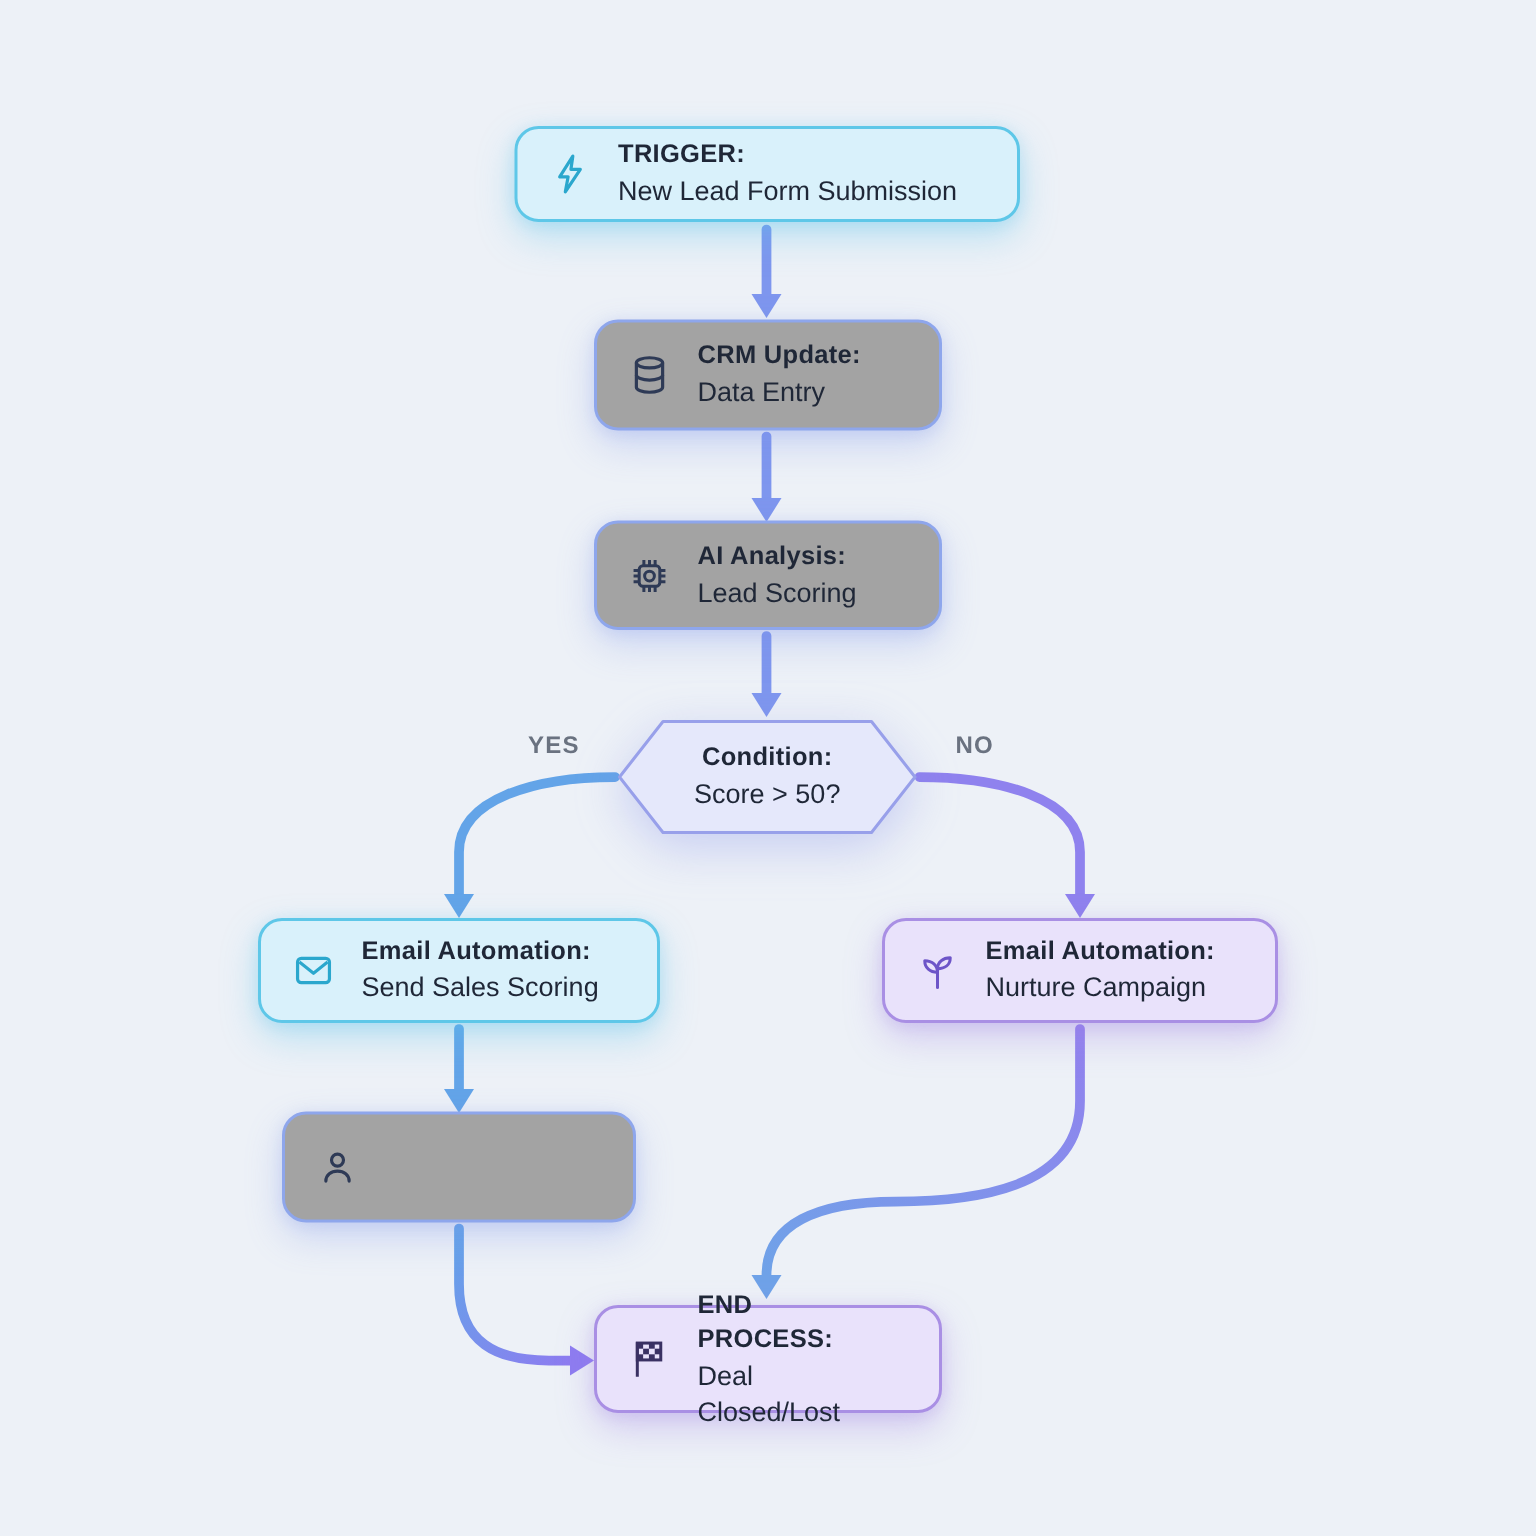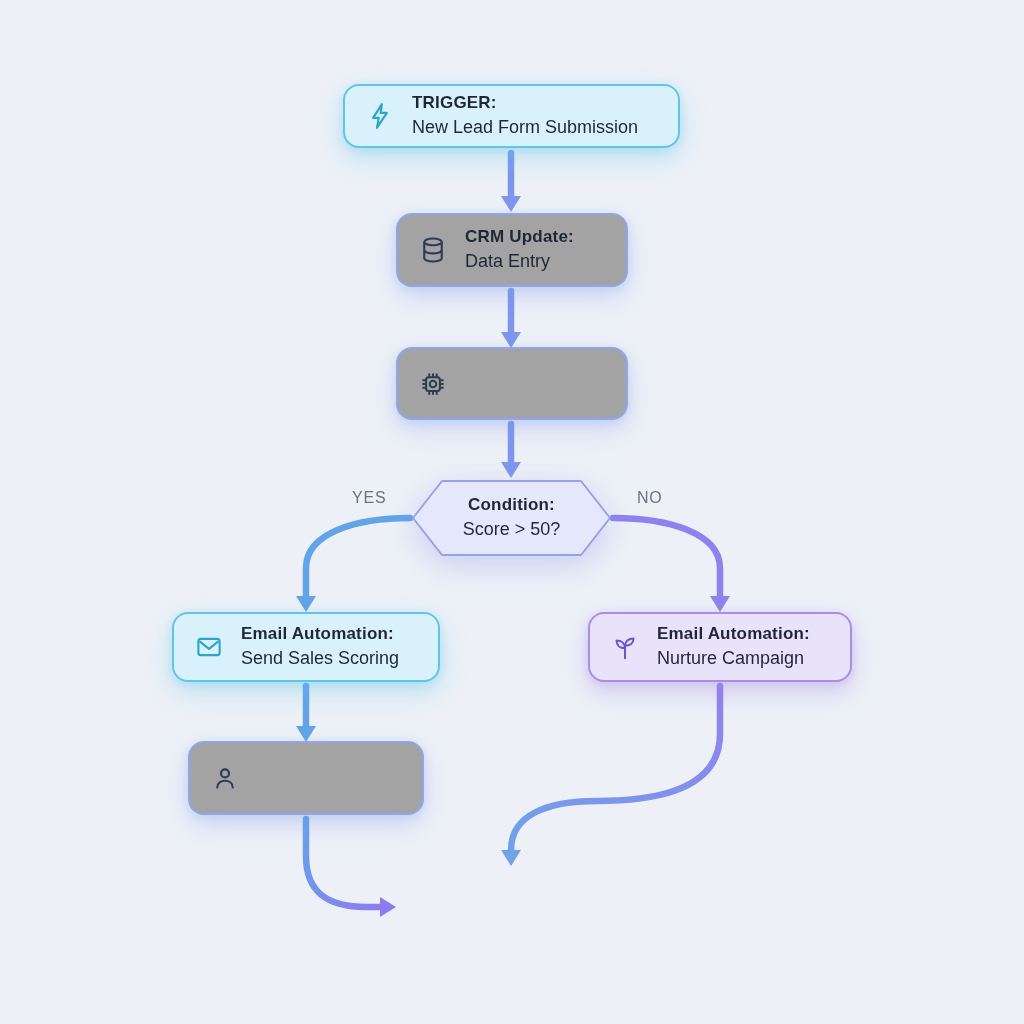--- a/index.html
+++ b/index.html
@@ -113,6 +113,10 @@
         <path d="M9 3.5v3 M12 3.5v3 M15 3.5v3 M9 17.5v3 M12 17.5v3 M15 17.5v3 M3.5 9h3 M3.5 12h3 M3.5 15h3 M17.5 9h3 M17.5 12h3 M17.5 15h3"></path>
         </svg>
     </span>
+    <span class="node-text">
+      <b>AI Analysis:</b>
+      <span class="sub">Lead Scoring</span>
+    </span>
   </div>
 
   <div class="hex-wrap" style="left:410px;top:478px;width:203px;height:80px">

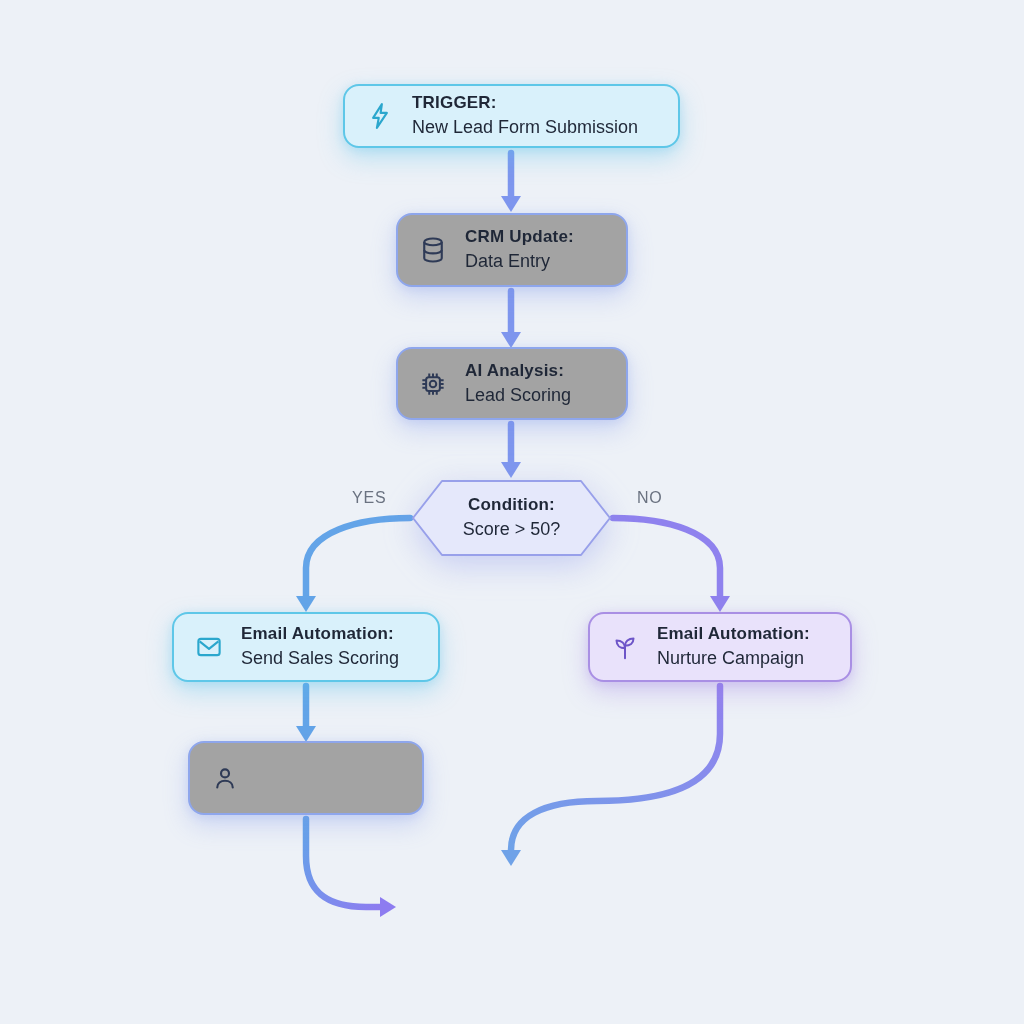--- a/index.html
+++ b/index.html
@@ -33,7 +33,7 @@
   .node-text b{display:block;font-size:17px;font-weight:700;letter-spacing:.2px;line-height:1.35}
   .node-text .sub{display:block;font-size:18px;line-height:1.35}
 
-  .branch-label{position:absolute;font-size:16px;font-weight:400;color:#6a7280;letter-spacing:.8px}
+  .branch-label{position:absolute;font-size:16px;font-weight:700;color:#6a7280;letter-spacing:.8px}
 
   .hex-wrap{position:absolute}
   .hex-svg{position:absolute;inset:0;width:100%;height:100%;

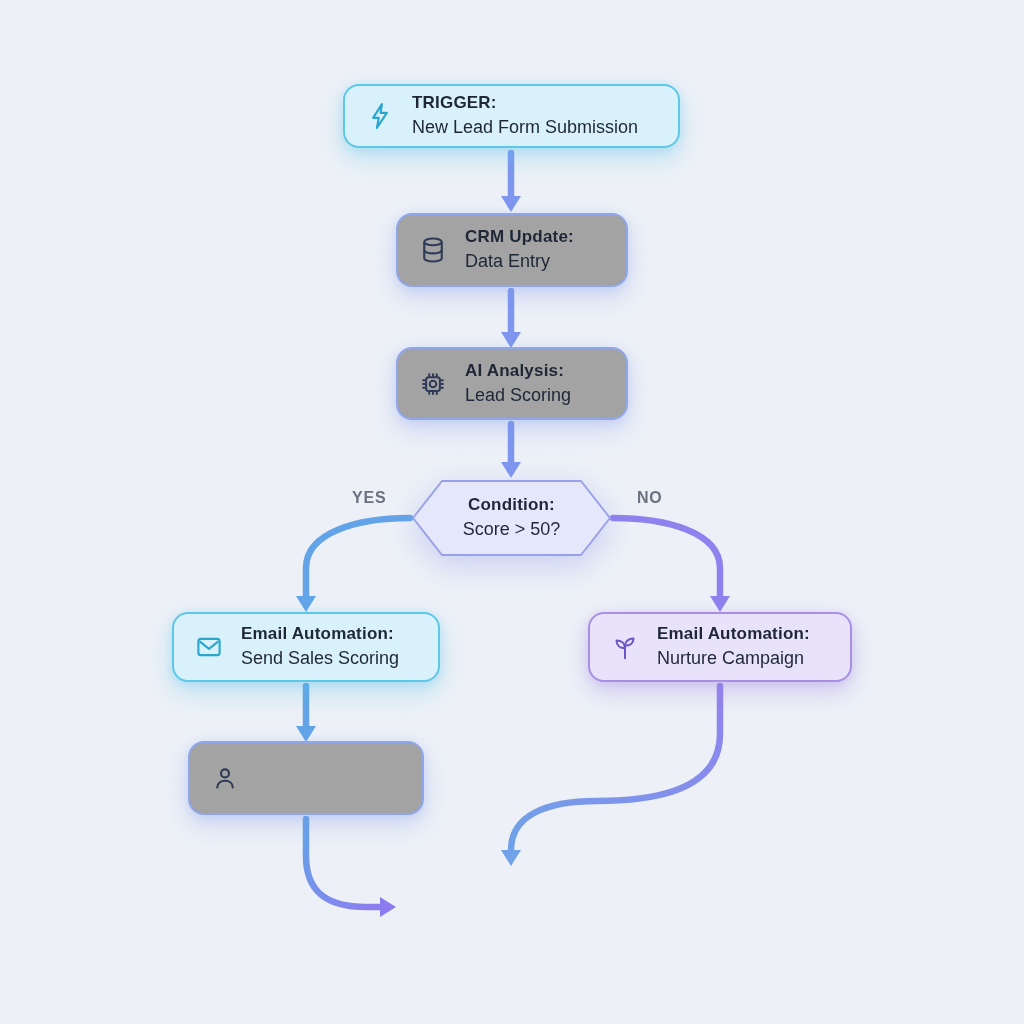--- a/index.html
+++ b/index.html
@@ -168,6 +168,26 @@
     </span>
   </div>
 
+  <div class="node box-purple" style="left:396px;top:870px;width:232px;height:72px">
+    <span class="icon icon-darkpurple">
+      <svg viewBox="0 0 24 24" fill="none" stroke="currentColor" stroke-width="1.6">
+        <path d="M5.5 21.5 V 3"></path>
+        <rect x="5.5" y="3.5" width="12.5" height="9"></rect>
+        <g fill="currentColor" stroke="none">
+          <rect x="5.5" y="3.5" width="3.1" height="3"></rect>
+          <rect x="11.7" y="3.5" width="3.1" height="3"></rect>
+          <rect x="8.6" y="6.5" width="3.1" height="3"></rect>
+          <rect x="14.8" y="6.5" width="3.2" height="3"></rect>
+          <rect x="5.5" y="9.5" width="3.1" height="3"></rect>
+          <rect x="11.7" y="9.5" width="3.1" height="3"></rect>
+        </g>
+        </svg>
+    </span>
+    <span class="node-text">
+      <b>END PROCESS:</b>
+      <span class="sub">Deal Closed/Lost</span>
+    </span>
+  </div>
 
 </div>
 

